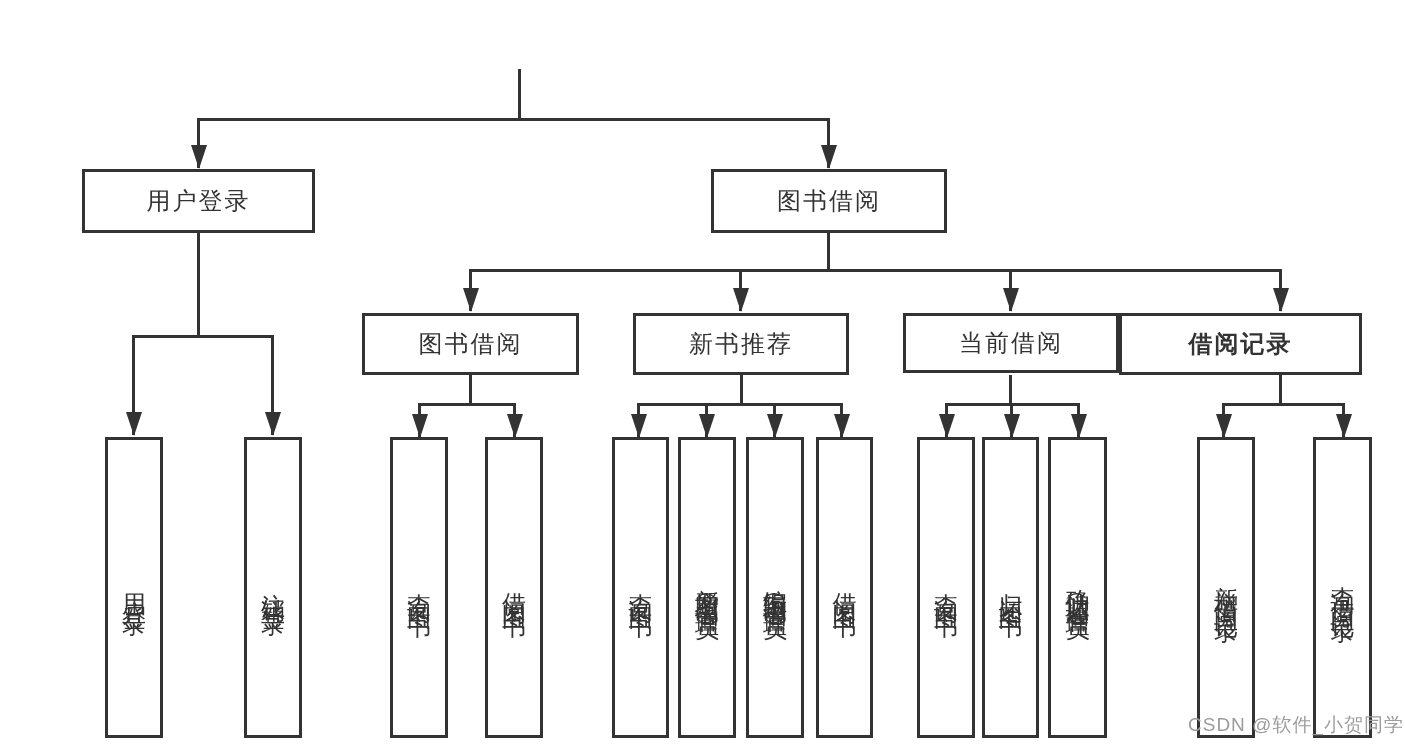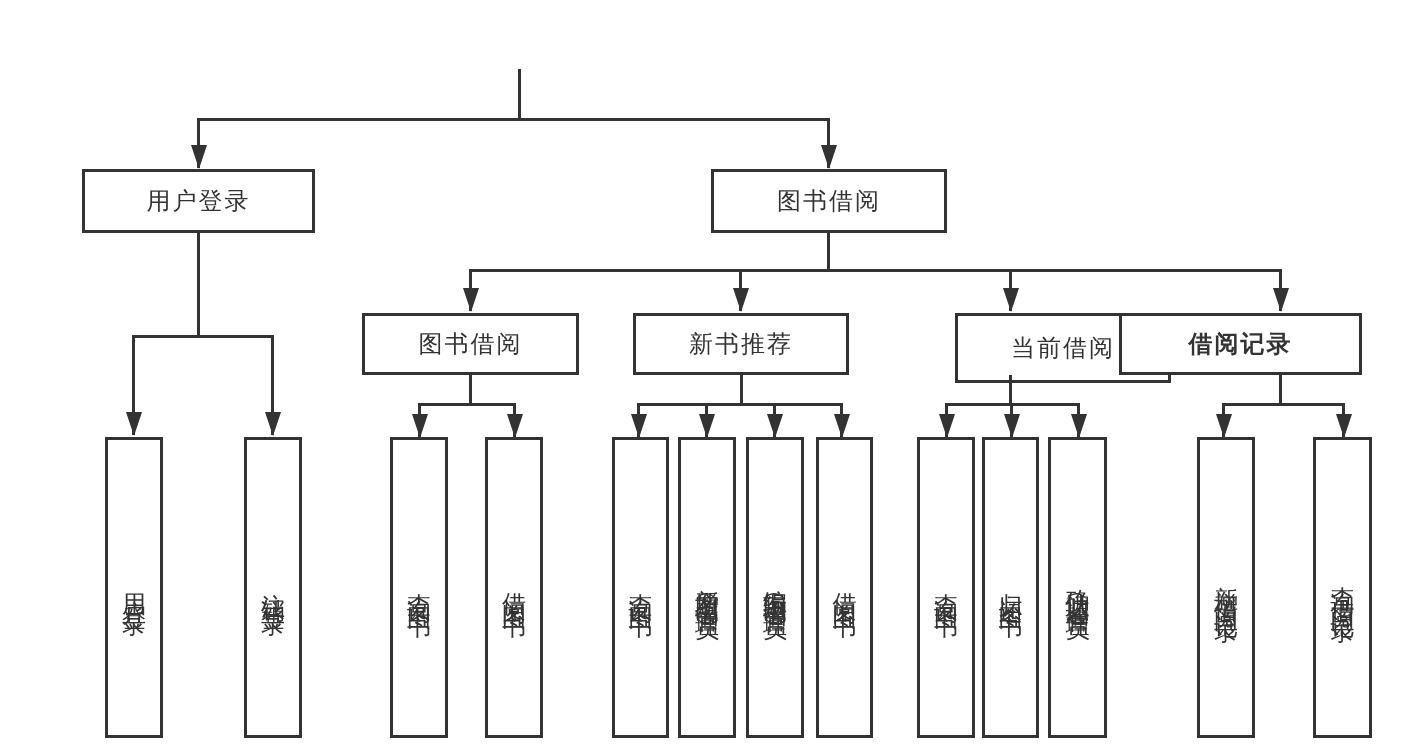--- a/index.html
+++ b/index.html
@@ -104,7 +104,7 @@
 
   <div class="box hbox" style="left:362px; top:313px; width:217px; height:62px;">图书借阅</div>
   <div class="box hbox" style="left:633px; top:313px; width:216px; height:62px;">新书推荐</div>
-  <div class="box hbox" style="left:955px; top:313px; width:216px; height:70px;">当前借阅</div>
+  <div class="box hbox" style="left:903px; top:313px; width:216px; height:60px;">当前借阅</div>
   <div class="box hbox" style="left:1119px; top:313px; width:243px; height:62px;font-weight:bold;">借阅记录</div>
 
   <div class="vline" style="left:469px; top:375px; height:30px;"></div>

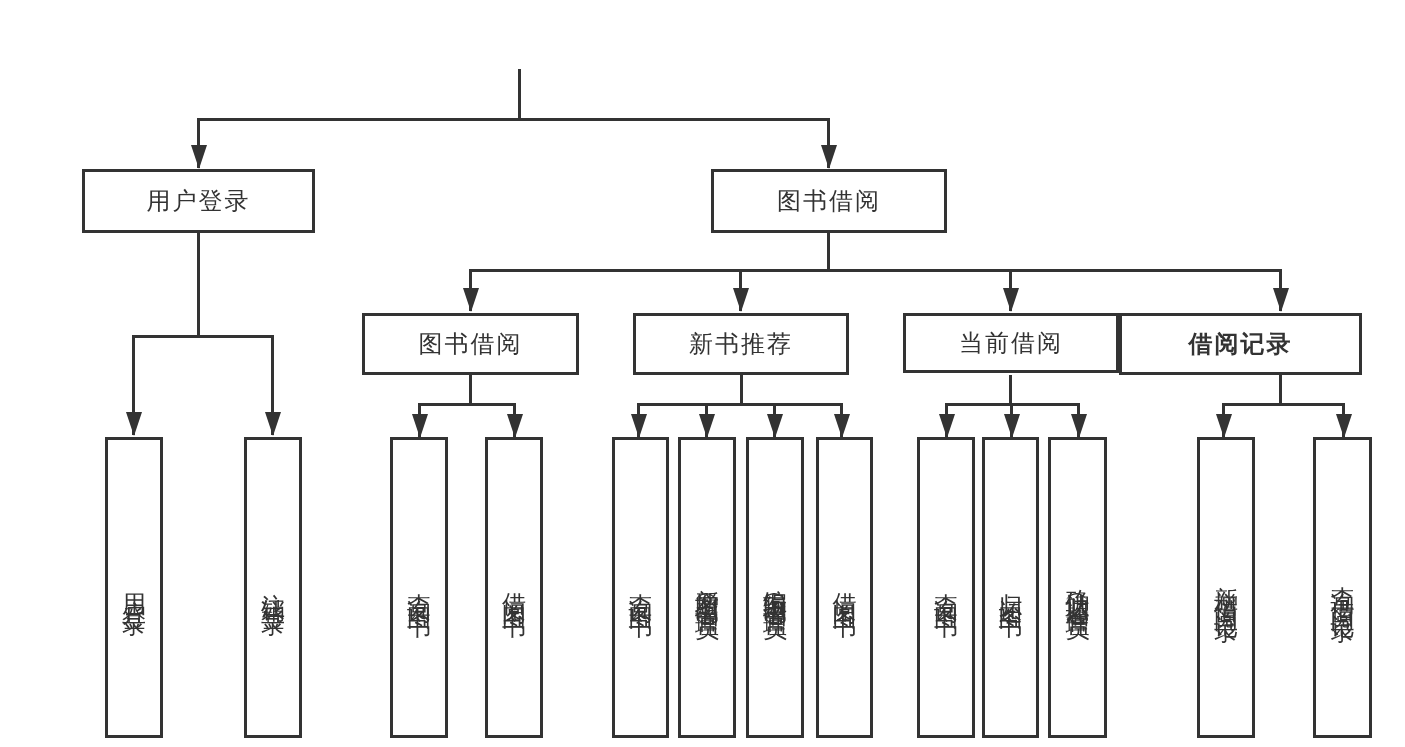--- a/index.html
+++ b/index.html
@@ -148,6 +148,7 @@
   <div class="box vbox" style="left:1197px; top:437px; width:58px; height:301px;">新增借阅记录</div>
   <div class="box vbox" style="left:1313px; top:437px; width:59px; height:301px;">查询借阅记录</div>
 
+  <div class="watermark">CSDN @软件_小贺同学</div>
 
 </div>
 

